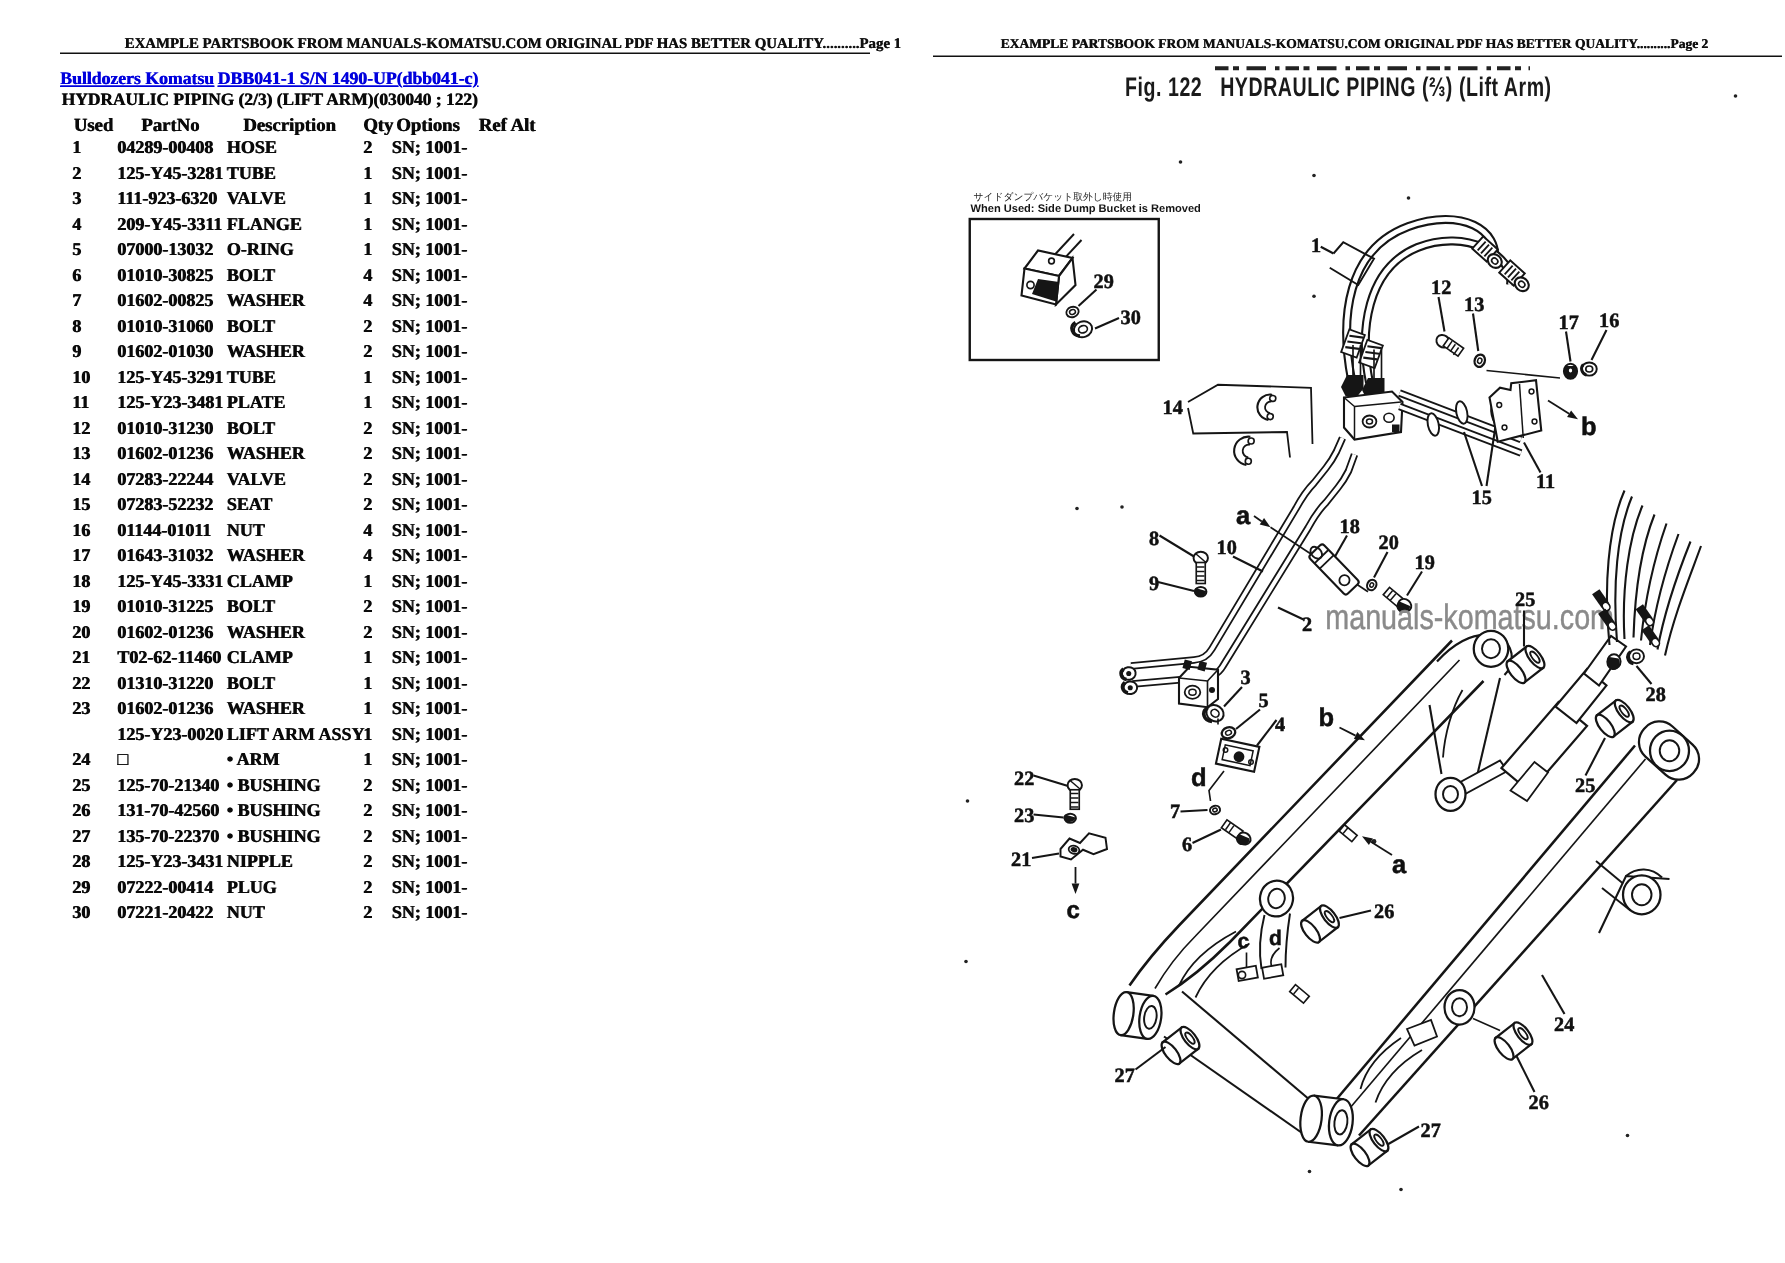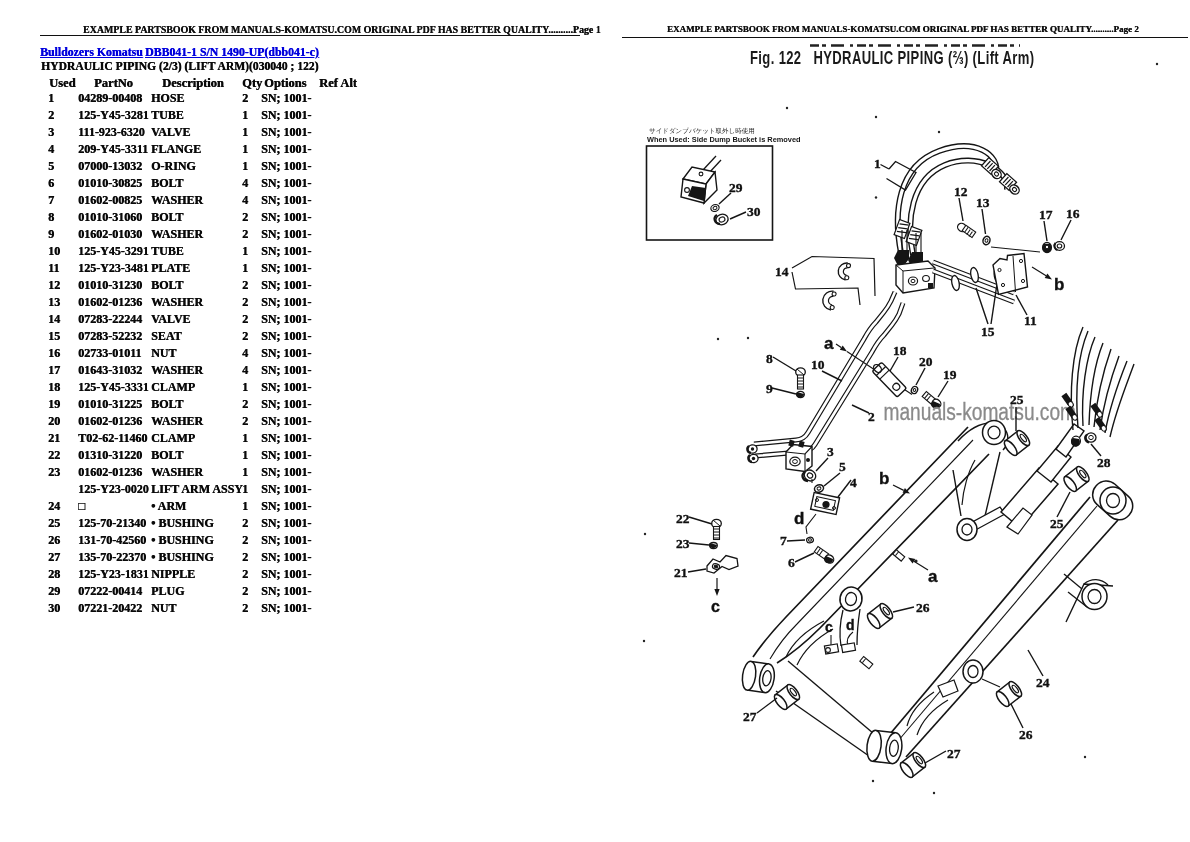--- a/index.html
+++ b/index.html
@@ -141,7 +141,7 @@
     </div>
 <div class="row" style="top:346px;">
       <b class="c1">16</b>
-      <b class="c2">02733-01011</b>
+      <b class="c2">01144-01011</b>
       <b class="c3">NUT</b>
       <b class="c4">4</b>
       <b class="c5">SN; 1001-</b>

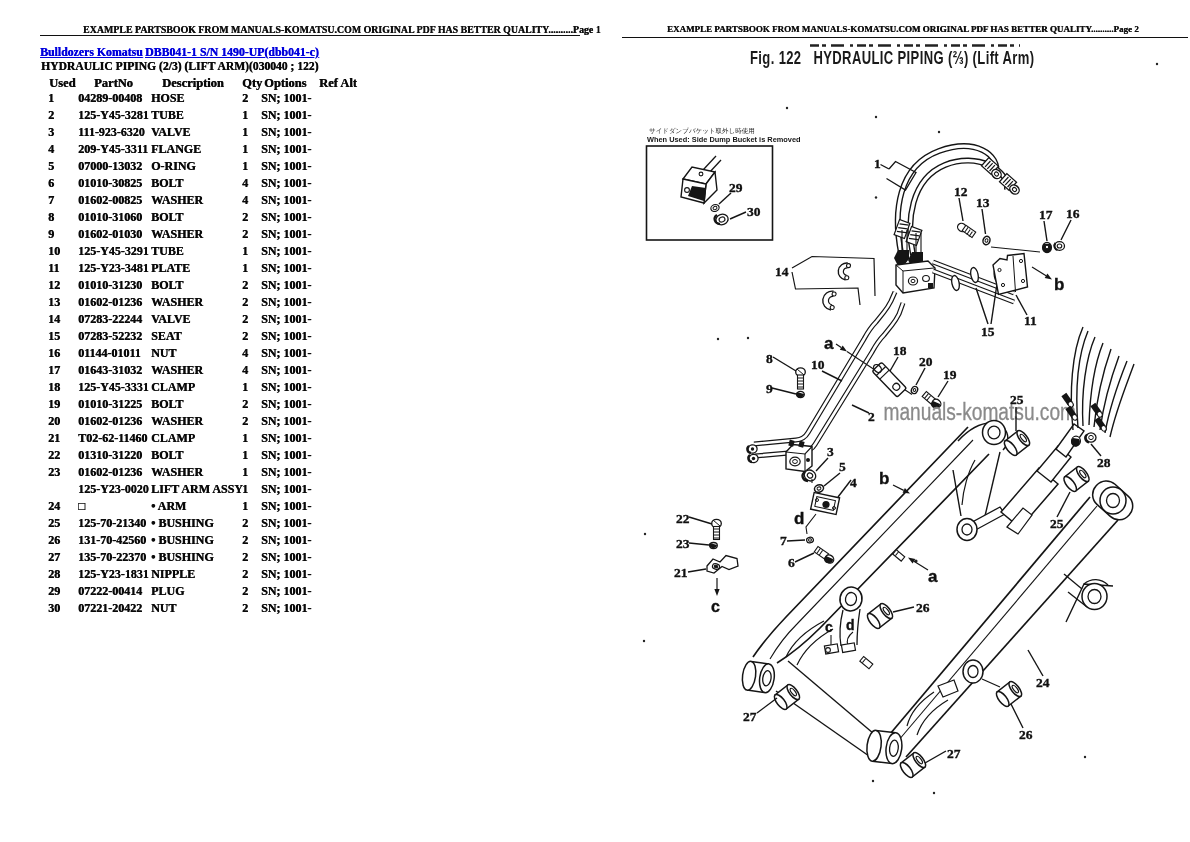--- a/index.html
+++ b/index.html
@@ -231,7 +231,7 @@
     </div>
 <div class="row" style="top:567px;">
       <b class="c1">28</b>
-      <b class="c2">125-Y23-1831</b>
+      <b class="c2">125-Y23-3431</b>
       <b class="c3">NIPPLE</b>
       <b class="c4">2</b>
       <b class="c5">SN; 1001-</b>

